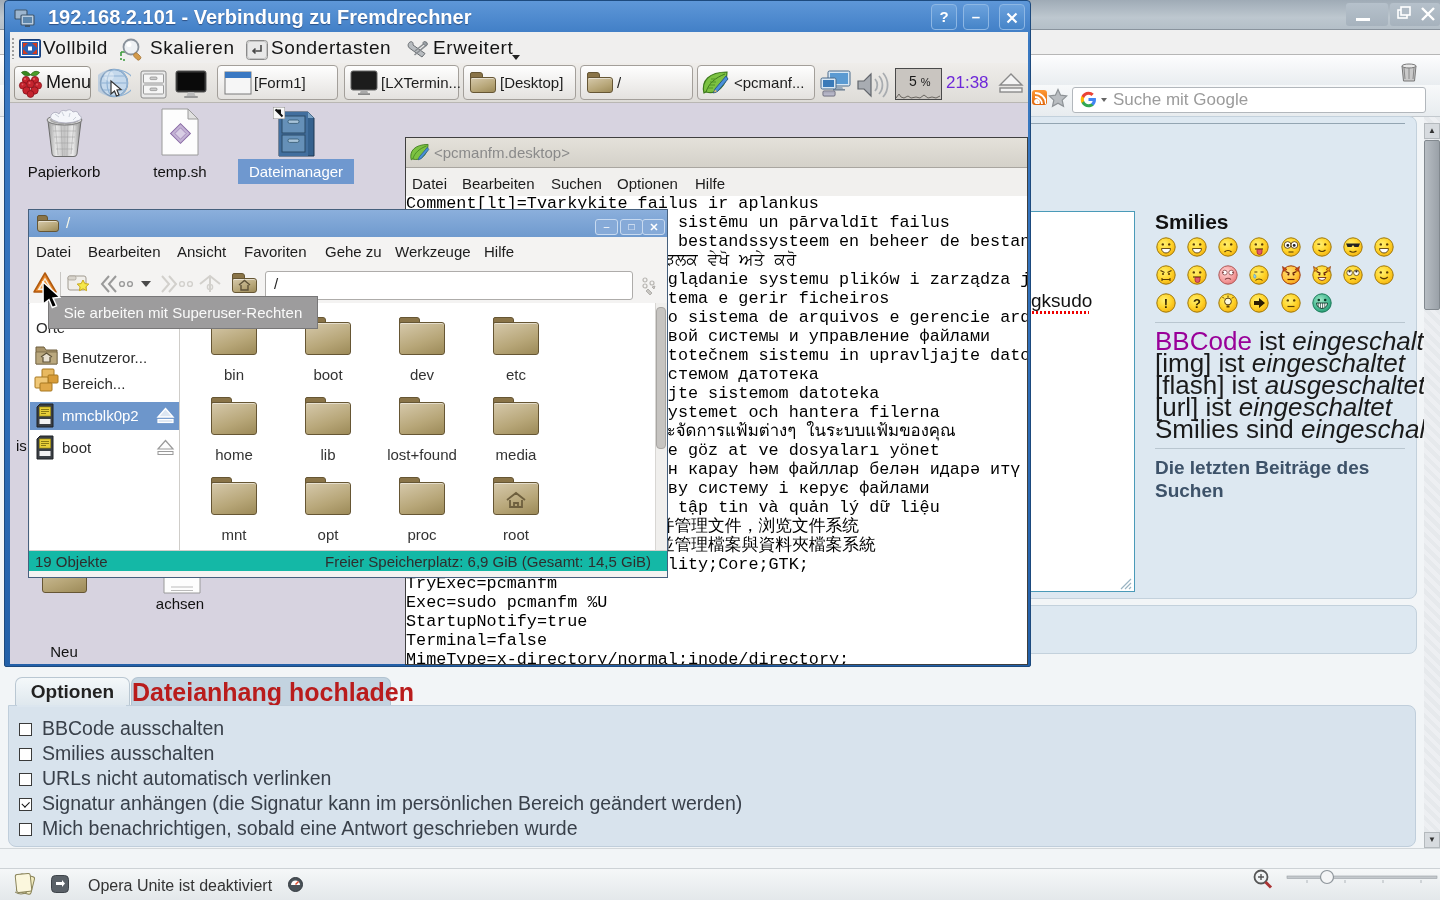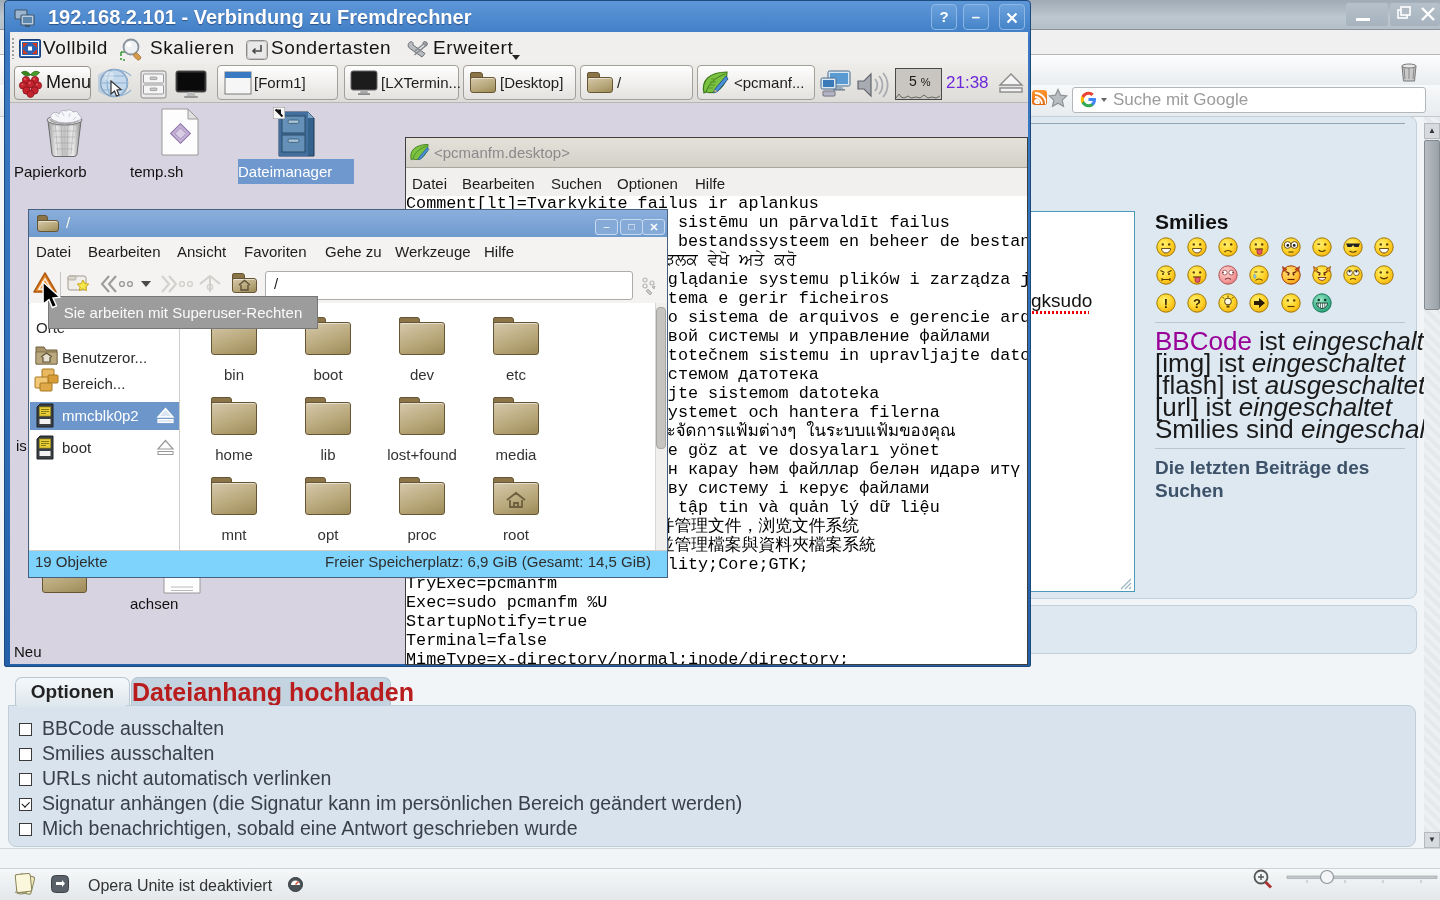--- a/index.html
+++ b/index.html
@@ -50,7 +50,7 @@
 .tbtn{top:65px;height:35px;background:linear-gradient(#fefefe,#e4e2df);border:1px solid #a39f9a;border-radius:4px;box-sizing:border-box;font-size:15px;color:#1c1c1c;}
 .tbtn .lbl{position:absolute;left:36px;top:8px;white-space:nowrap;overflow:hidden;}
 
-.dicon-lbl{font-size:15px;color:#111;text-align:left;}
+.dicon-lbl{font-size:15px;color:#111;text-align:center;}
 
 .folder{position:absolute;}
 .folder .tab{position:absolute;left:0;top:0;width:42%;height:9px;background:#8a7448;border:1px solid #665634;border-radius:2px 3px 0 0;}

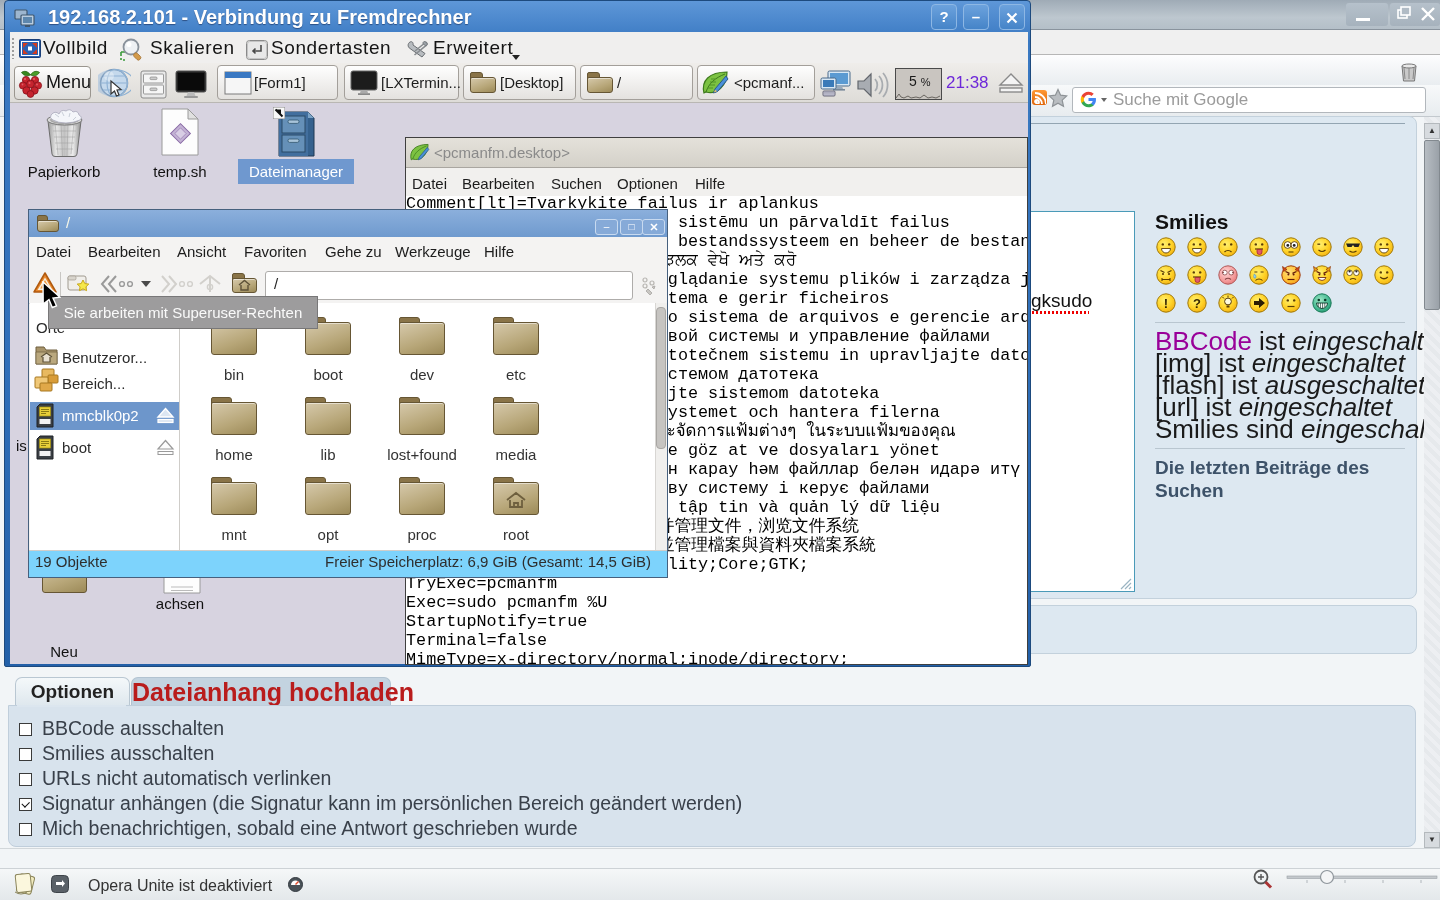--- a/index.html
+++ b/index.html
@@ -611,7 +611,7 @@
 <div class="abs" style="left:151px;top:93px;width:475px;height:247px;background:#fff;"></div>
 <div class="abs" style="left:626px;top:93px;width:12px;height:247px;background:#f0efed;border-left:1px solid #d8d6d3;box-sizing:border-box;"></div>
 <div class="abs" style="left:627px;top:97px;width:10px;height:142px;background:#c6c4c1;border:1px solid #a8a6a3;border-radius:4px;box-sizing:border-box;"></div>
-<div class="abs" style="left:0;top:340px;width:640px;height:28px;background:#7dd3fc;border-top:1px solid #d0cecb;box-sizing:border-box;">
+<div class="abs" style="left:0;top:340px;width:640px;height:21px;background:#14b8a6;border-top:1px solid #d0cecb;box-sizing:border-box;">
  <div class="abs" style="left:6px;top:2px;font-size:15px;color:#2e2e2e;">19 Objekte</div>
  <div class="abs" style="right:18px;top:2px;font-size:15px;color:#2e2e2e;">Freier Speicherplatz: 6,9 GiB (Gesamt: 14,5 GiB)</div>
 </div>

